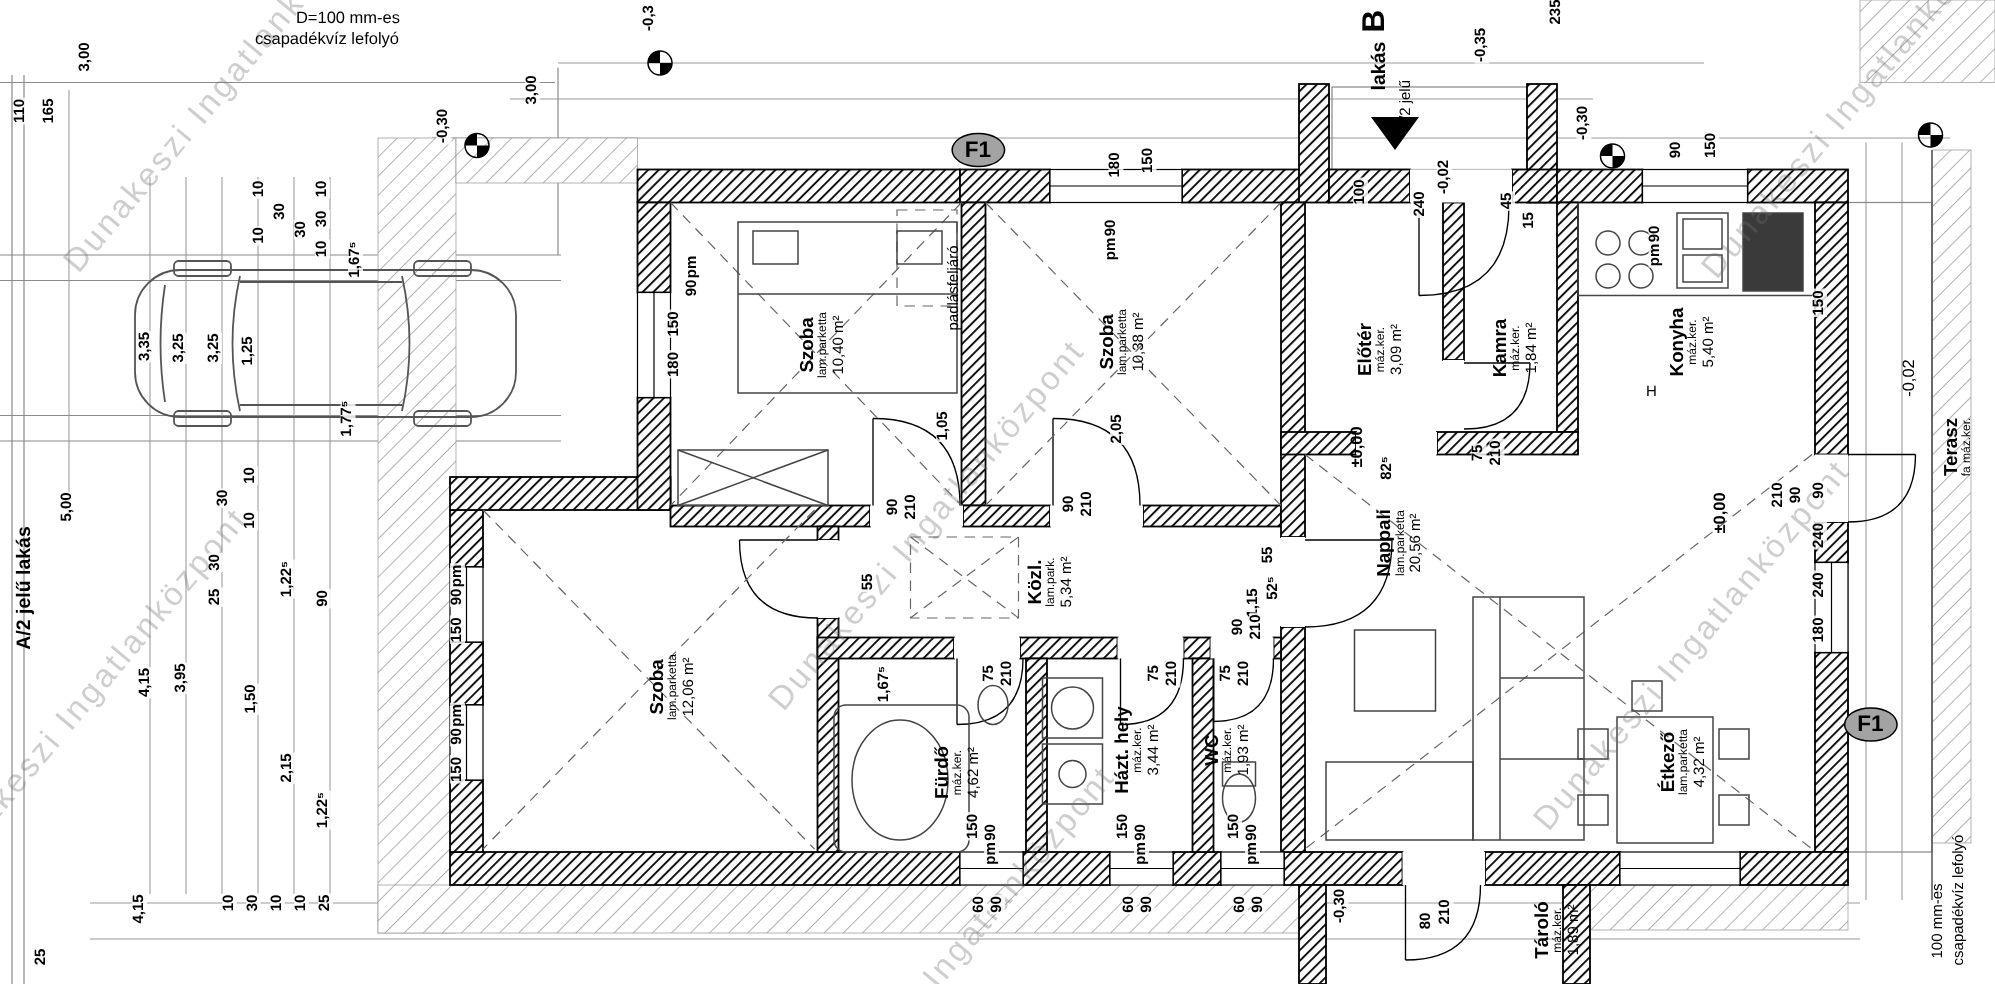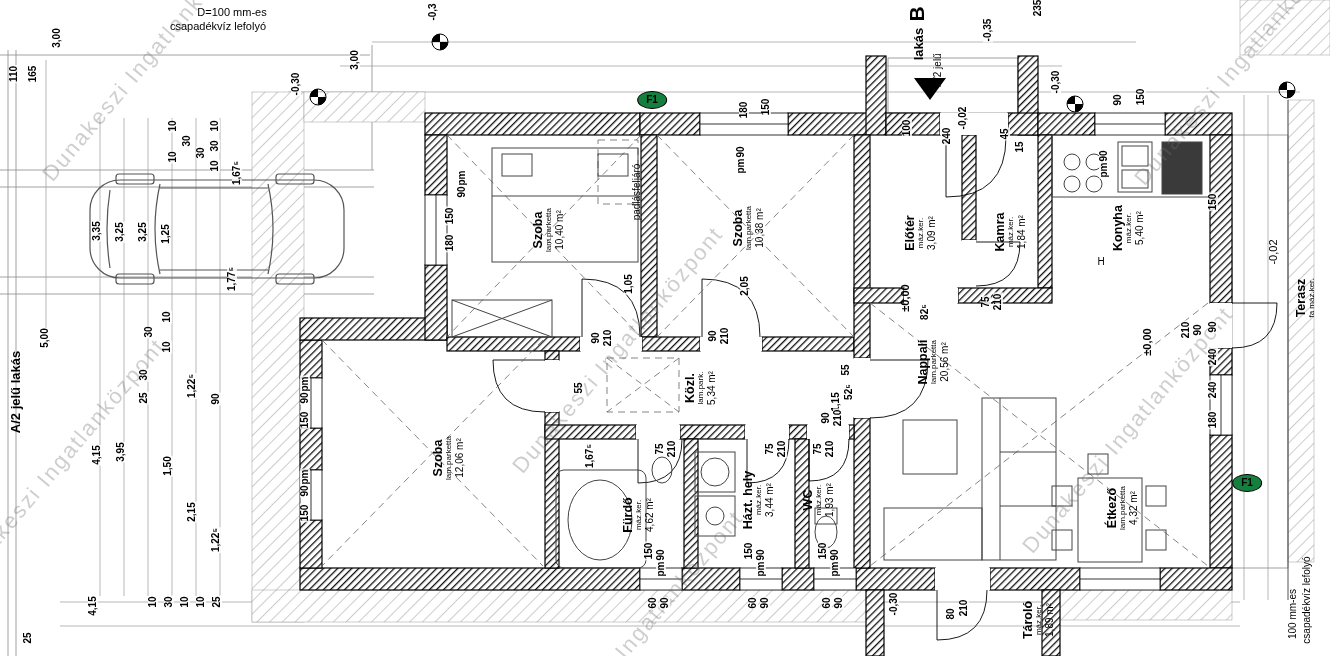--- a/index.html
+++ b/index.html
@@ -15,8 +15,8 @@
   .room .rarea{display:block;font-size:10px}
   .wm{position:absolute;font-size:22px;letter-spacing:2px;color:rgba(110,110,110,.34);
       white-space:nowrap;transform:translate(-50%,-50%) rotate(-50deg);transform-origin:center}
-  .badge{position:absolute;font-size:10px;font-weight:700;line-height:1;border:1.3px solid #000;
-         border-radius:50%;padding:3px 8px;background:#15803d;transform:translate(-50%,-50%)}
+  .badge{position:absolute;font-size:15px;font-weight:700;line-height:1;border:1.3px solid #000;
+         border-radius:50%;padding:3px 8px;background:#a3a3a3;transform:translate(-50%,-50%)}
 </style>
 </head>
 <body>

